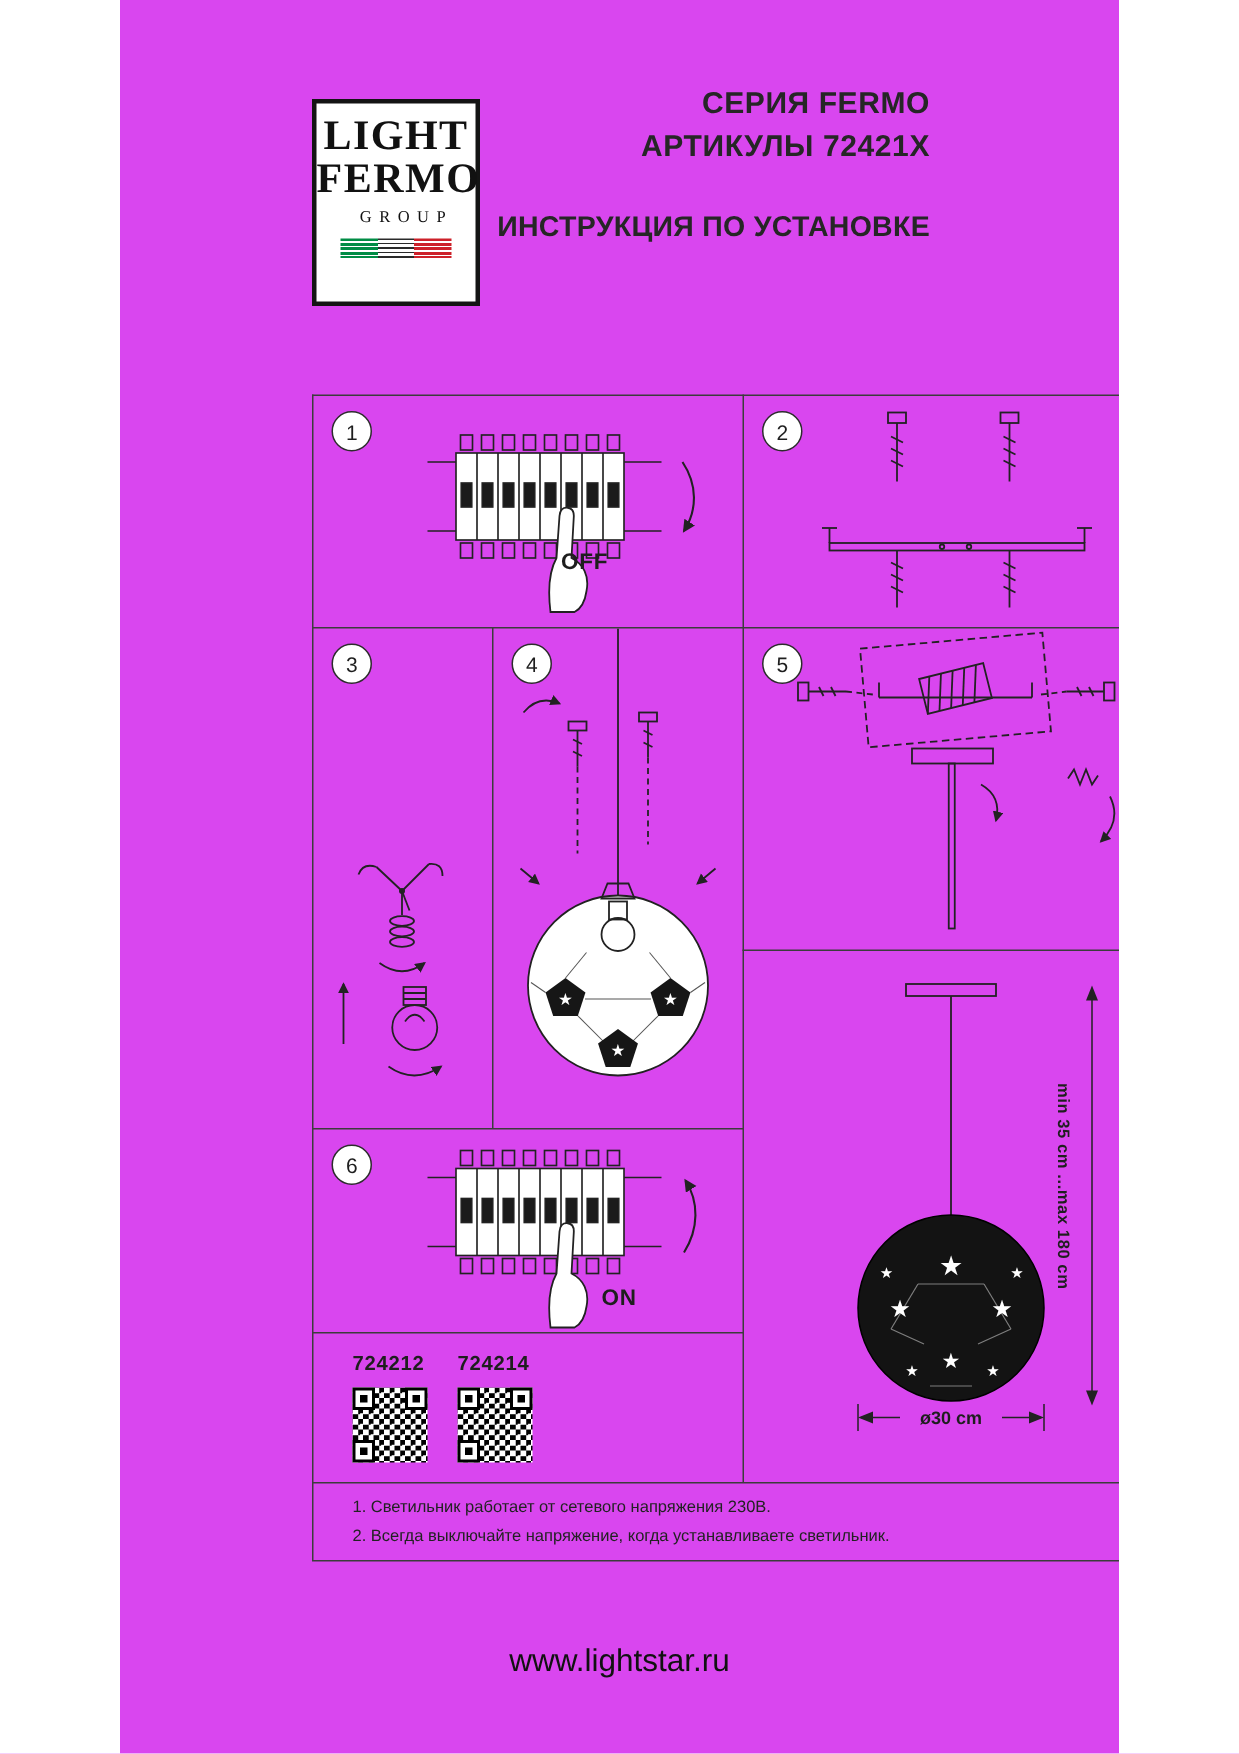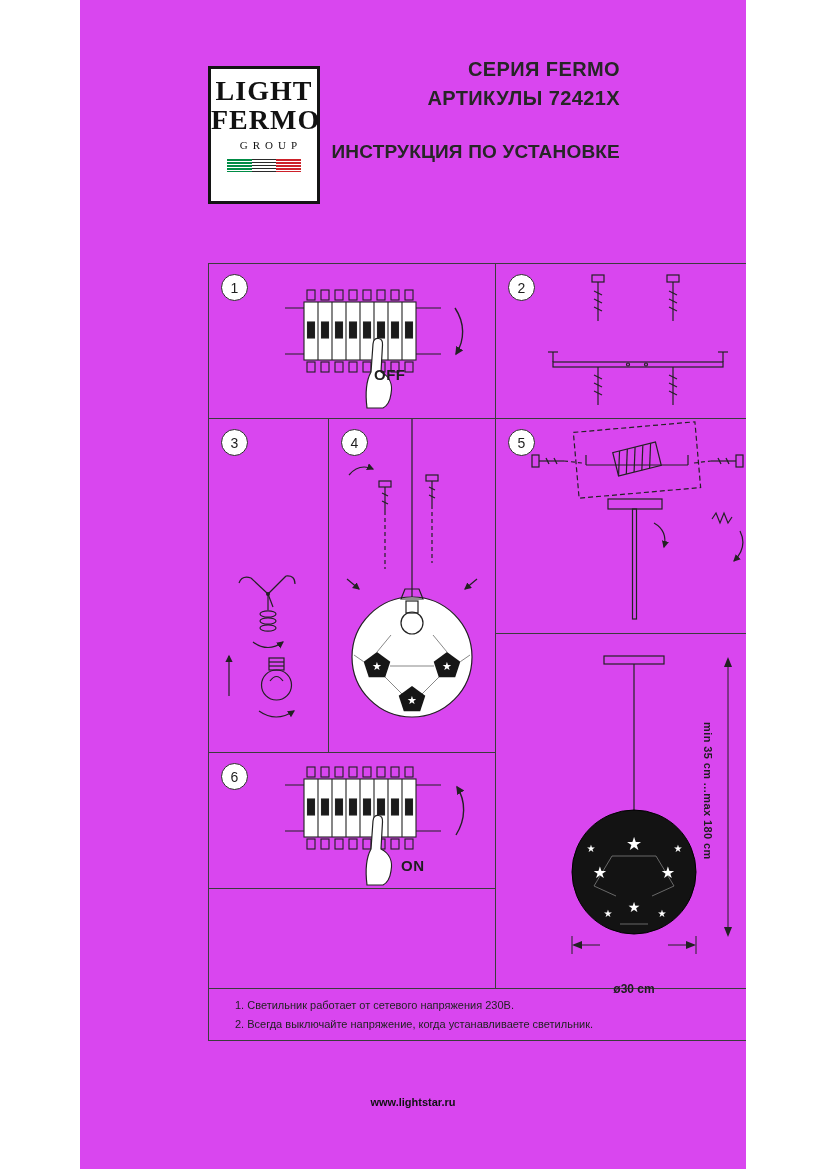--- a/index.html
+++ b/index.html
@@ -376,6 +376,20 @@
     <div class="dim-d">ø30 cm</div>
   </div>
 
+  <div class="cell" style="left:129px;top:889px;width:286px;height:99px;">
+    <span class="code" style="left:26px;">724212</span>
+    <span class="code" style="left:96px;">724214</span>
+    <div class="qr" style="left:26px;">
+      <i class="f1"></i>
+        <i class="f2"></i>
+        <i class="f3"></i>
+    </div>
+    <div class="qr" style="left:96px;">
+      <i class="f1"></i>
+        <i class="f2"></i>
+        <i class="f3"></i>
+    </div>
+  </div>
 
   <div class="notes">
     <div>1. Светильник работает от сетевого напряжения 230В.</div>

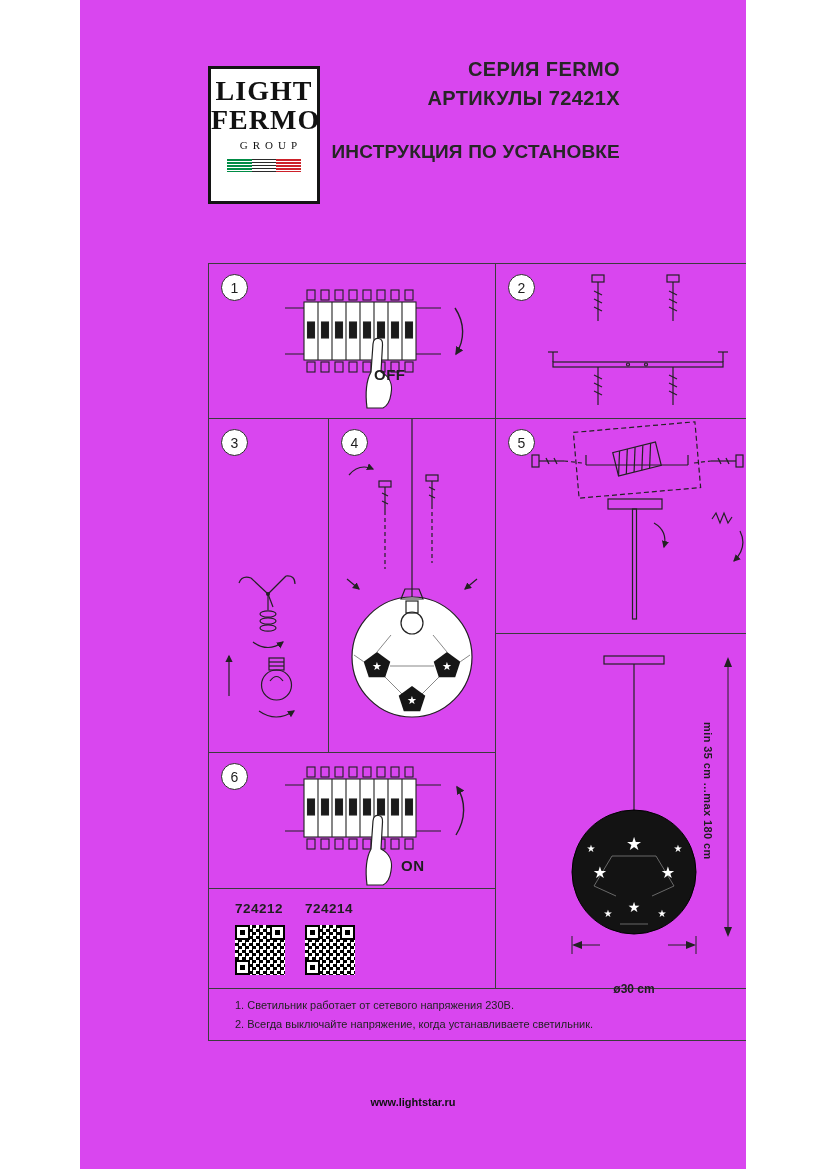--- a/index.html
+++ b/index.html
@@ -46,7 +46,7 @@
   .dim-h{position:absolute;left:206px;top:88px;writing-mode:vertical-rl;
          font-size:11px;font-weight:bold;letter-spacing:.4px;white-space:nowrap;}
   .dim-d{position:absolute;left:104px;top:304px;width:68px;text-align:center;
-         font-size:12px;font-weight:bold;margin-top:44px;}
+         font-size:12px;font-weight:bold;}
   
   .notes{position:absolute;left:155px;top:996px;font-size:11px;line-height:1.7;color:#222;}
   .site{position:absolute;left:0;right:0;top:1096px;text-align:center;

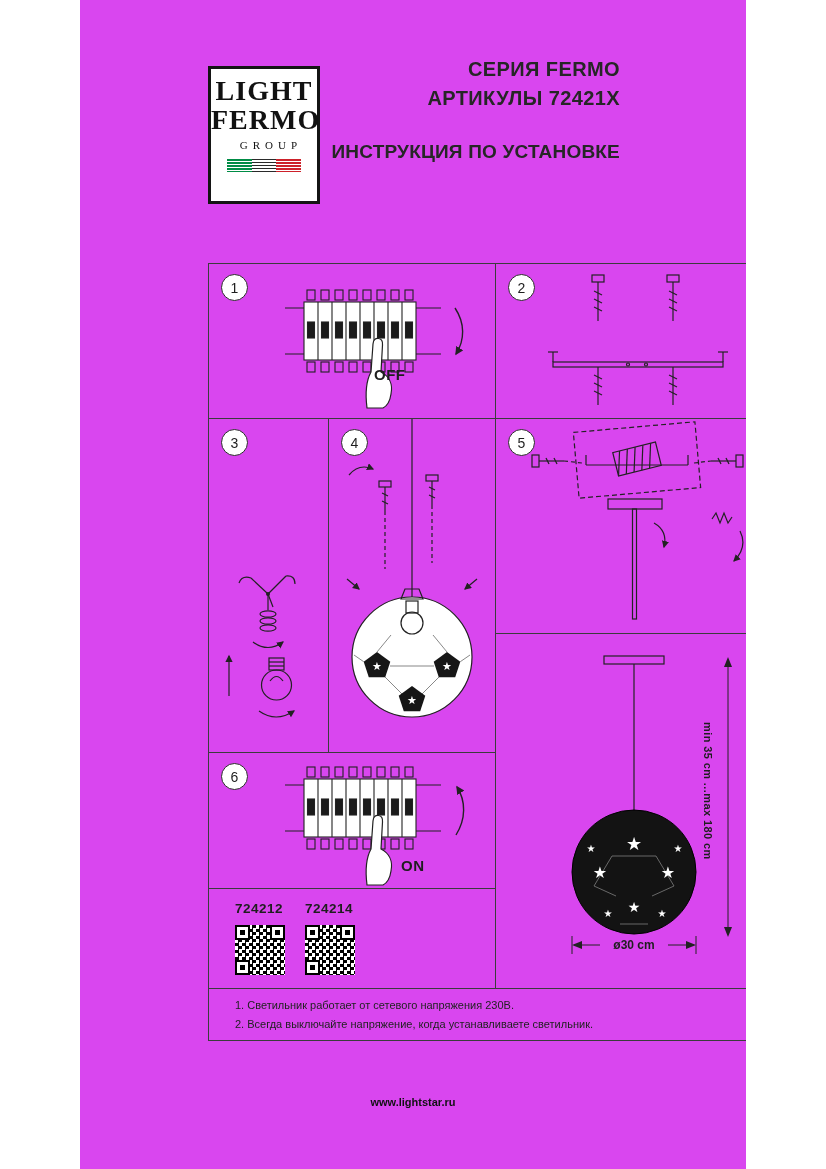--- a/index.html
+++ b/index.html
@@ -50,7 +50,7 @@
   
   .notes{position:absolute;left:155px;top:996px;font-size:11px;line-height:1.7;color:#222;}
   .site{position:absolute;left:0;right:0;top:1096px;text-align:center;
-        font-weight:bold;font-size:11px;color:#111;}
+        font-weight:normal;font-size:21px;color:#111;}
   svg{display:block;}
 </style>
 </head>

